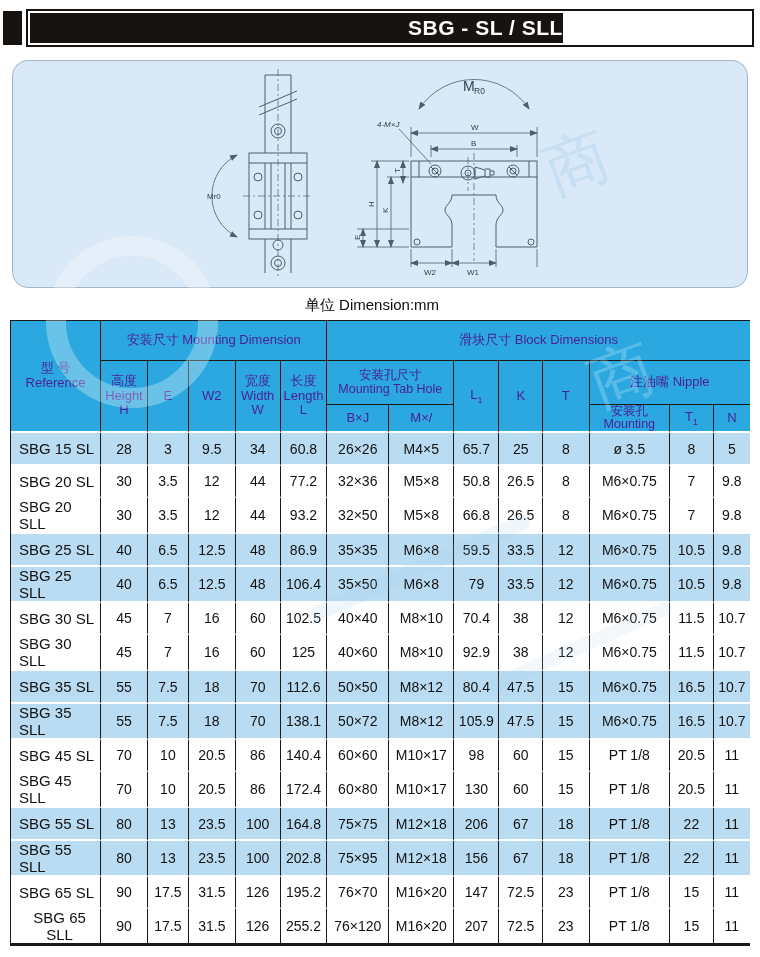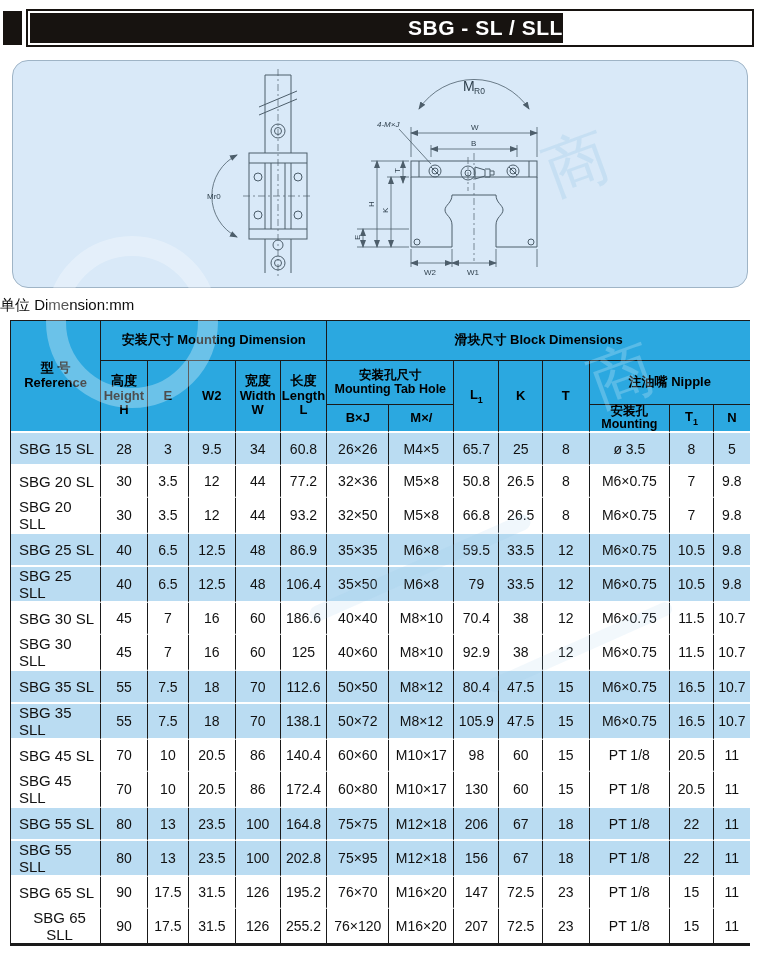--- a/index.html
+++ b/index.html
@@ -34,7 +34,7 @@
   .lbl-sub { fill:#2e3f4c; font-size:8.5px; font-family:"Liberation Sans",sans-serif; }
 
   
-  .unit-note { text-align:left; margin:8px 16px 5px 0; font-size:15px; color:#0d0d0d; }
+  .unit-note { text-align:center; margin:8px 16px 5px 0; font-size:15px; color:#0d0d0d; }
 
   
   table.spec {

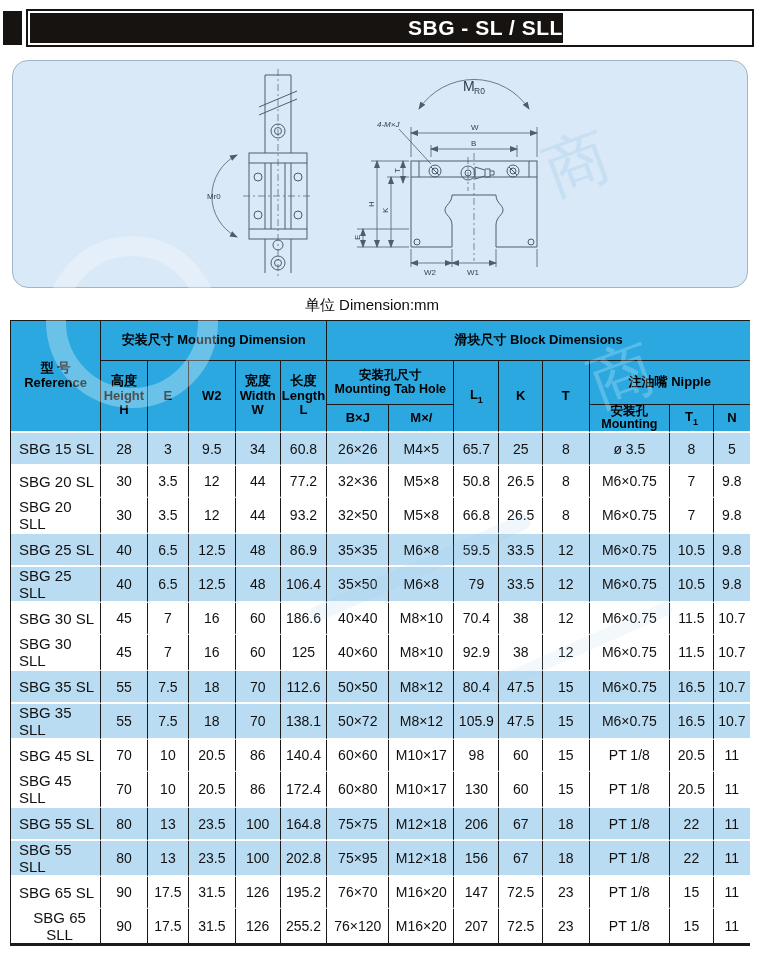--- a/index.html
+++ b/index.html
@@ -43,7 +43,7 @@
     border-top:1px solid #1a1a1a; border-left:1px solid #1a1a1a; border-bottom:3px solid #1a1a1a;
   }
   .spec th {
-    background:#2BA8E0; color:#000000; font-size:13px; font-weight:bold;
+    background:#2BA8E0; color:#4c1d95; font-size:13px; font-weight:normal;
     border-right:1px solid #1a1a1a; border-bottom:1px solid #1a1a1a;
     padding:0 1px; line-height:1.13; text-align:center; vertical-align:middle;
   }

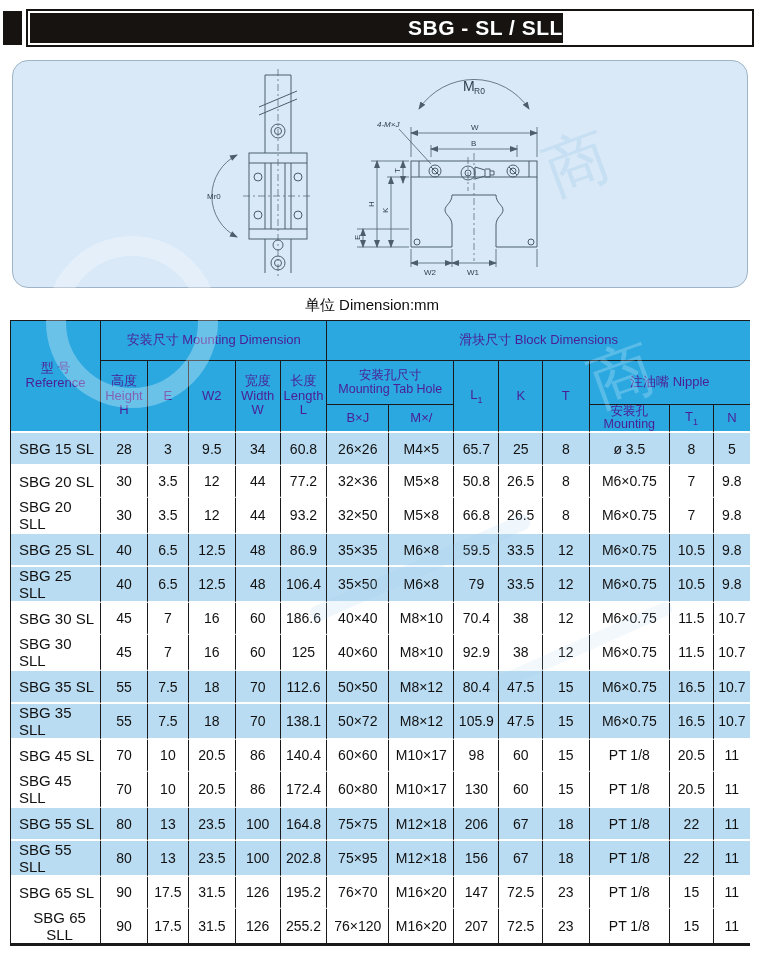--- a/index.html
+++ b/index.html
@@ -345,7 +345,7 @@
     <td>7</td>
     <td>16</td>
     <td>60</td>
-    <td>186.6</td>
+    <td>102.5</td>
     <td>40×40</td>
     <td>M8×10</td>
     <td>70.4</td>

